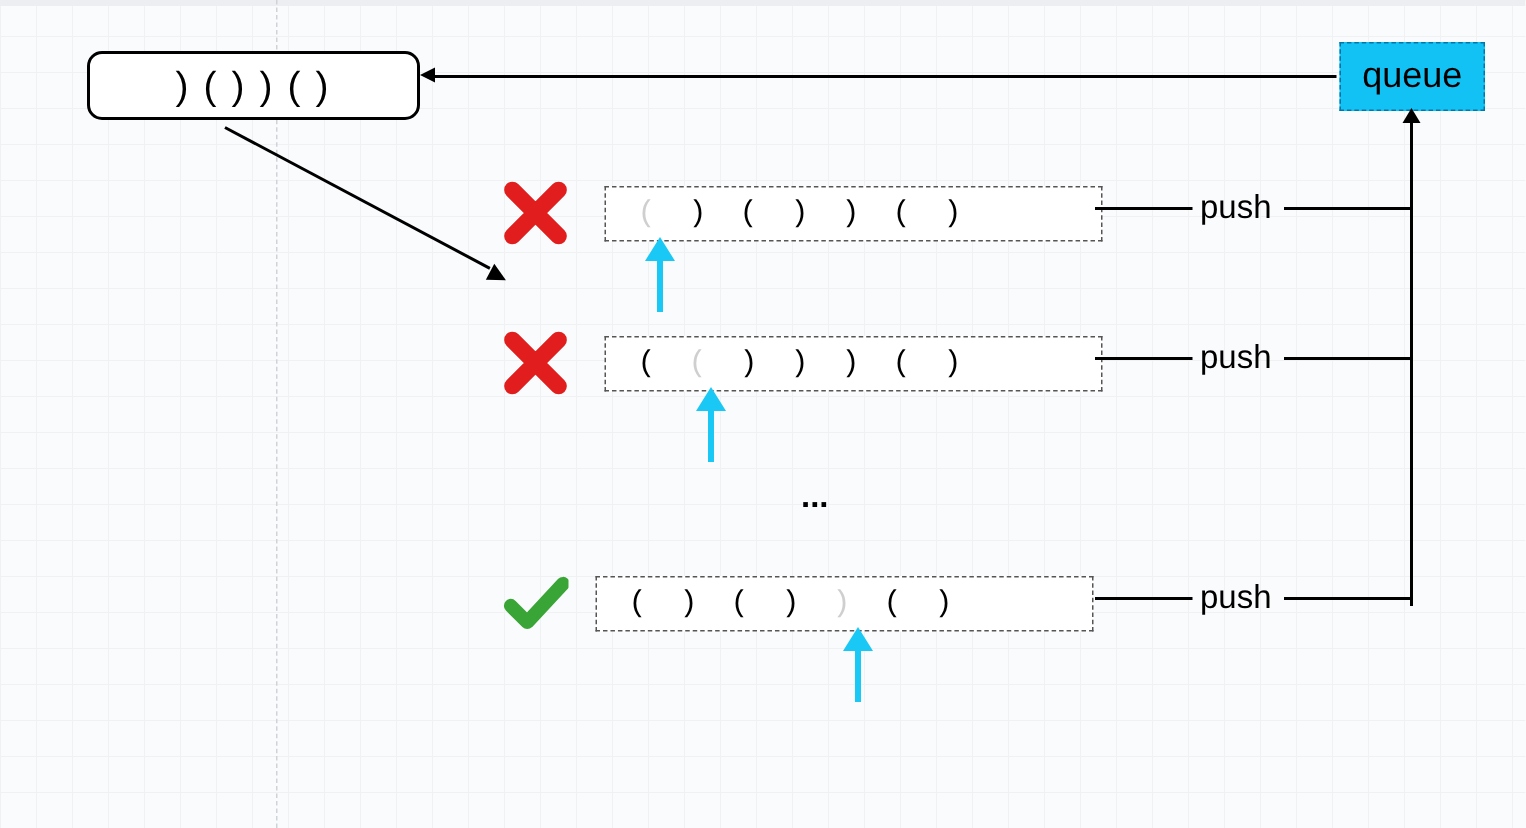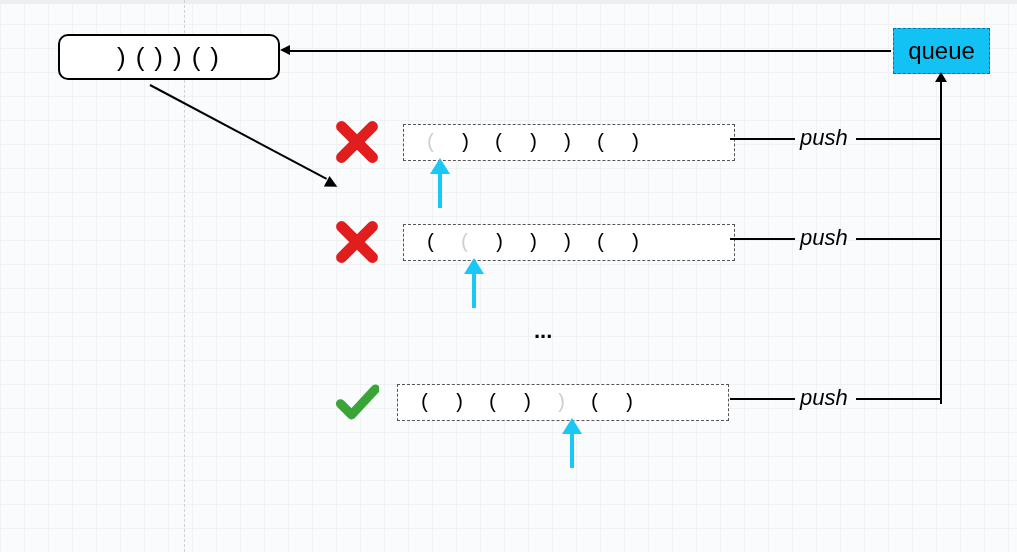--- a/index.html
+++ b/index.html
@@ -112,7 +112,7 @@
   }
 
   .push-label{
-    position:absolute;font-size:22px;color:#000;font-style:italic;
+    position:absolute;font-size:22px;color:#000;
   }
   .push-line-l{position:absolute;height:0;border-top:2px solid #000;}
   .vert-queue-line{

